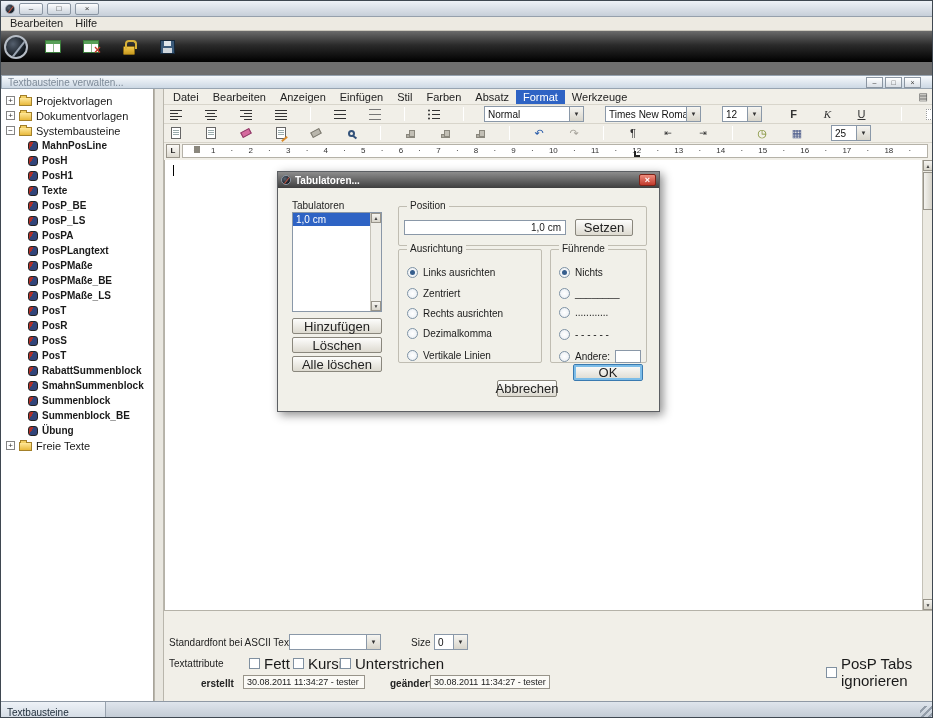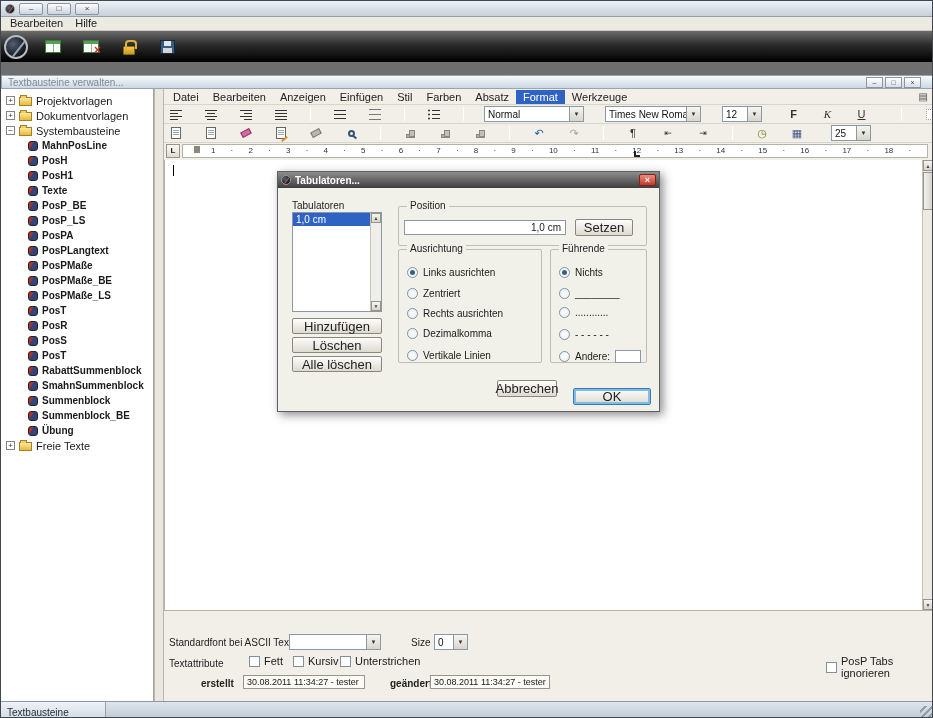--- a/index.html
+++ b/index.html
@@ -623,7 +623,7 @@
     </div>
 
     <span class="btn" style="left:219px;top:208px;width:60px;height:17px">Abbrechen</span>
-    <span class="btn default" style="left:295px;top:216px;width:78px;height:17px">OK</span>
+    <span class="btn default" style="left:295px;top:192px;width:70px;height:17px">OK</span>
   </div>
 
   <div class="statusbar">

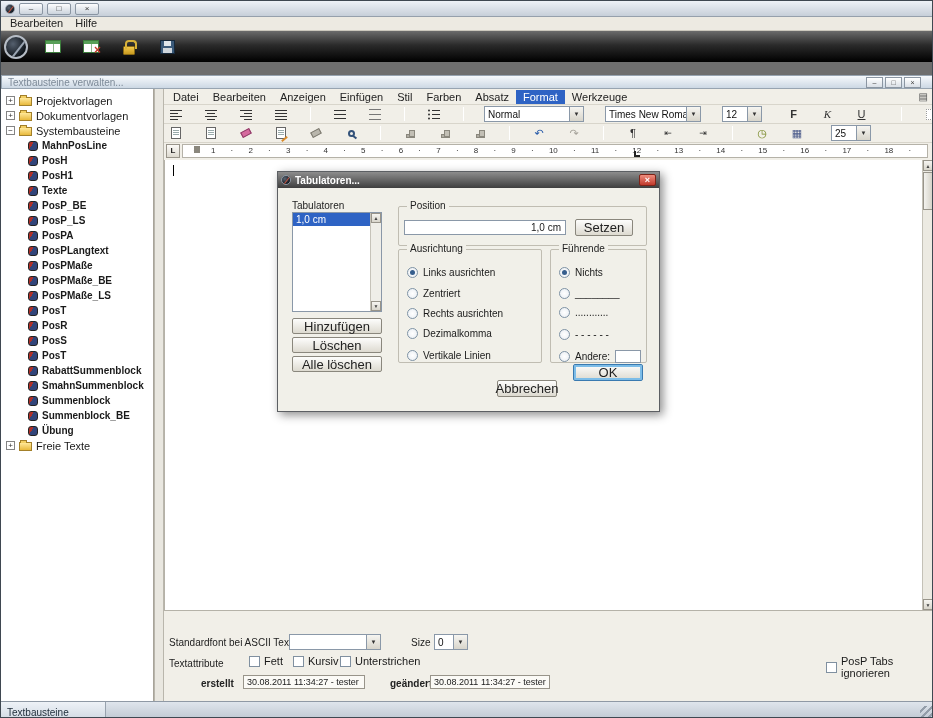--- a/index.html
+++ b/index.html
@@ -152,7 +152,7 @@
   .lbl{position:absolute;font-size:10px;color:#222;white-space:nowrap}
   .lbl.b{font-weight:bold}
   .scombo{position:absolute;height:16px}
-  .cbrow{position:absolute;display:flex;align-items:center;gap:4px;font-size:11px}
+  .cbrow{position:absolute;display:flex;align-items:center;gap:4px;font-size:15px}
   .cb{width:11px;height:11px;background:#fff;border:1px solid #8090a0;flex:0 0 auto}
   .datefield{position:absolute;height:14px;background:#fbfaf6;border:1px solid #98948a;
     font-size:9px;display:flex;align-items:center;padding:0 3px;white-space:nowrap}

